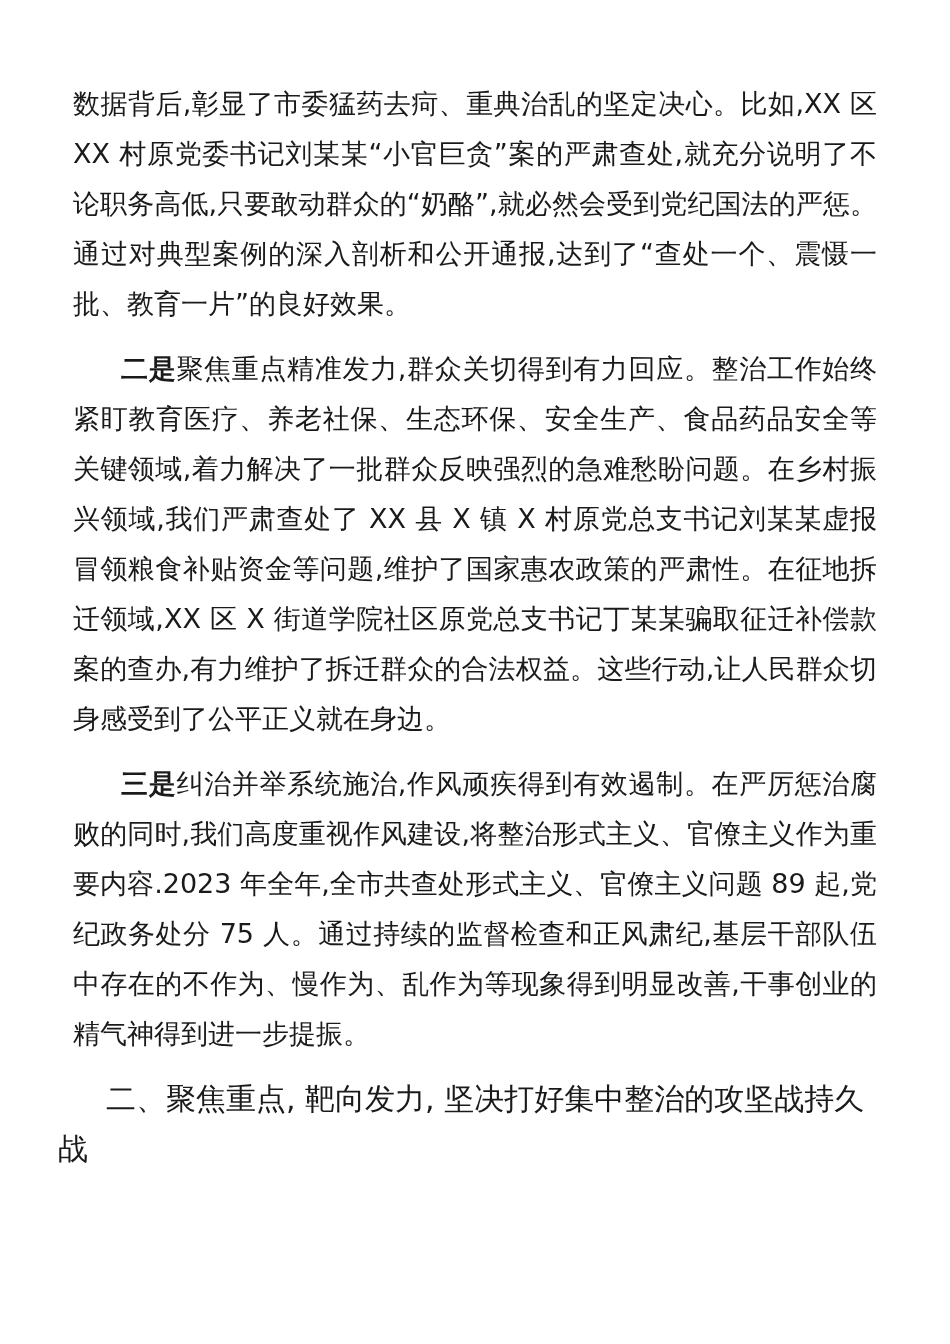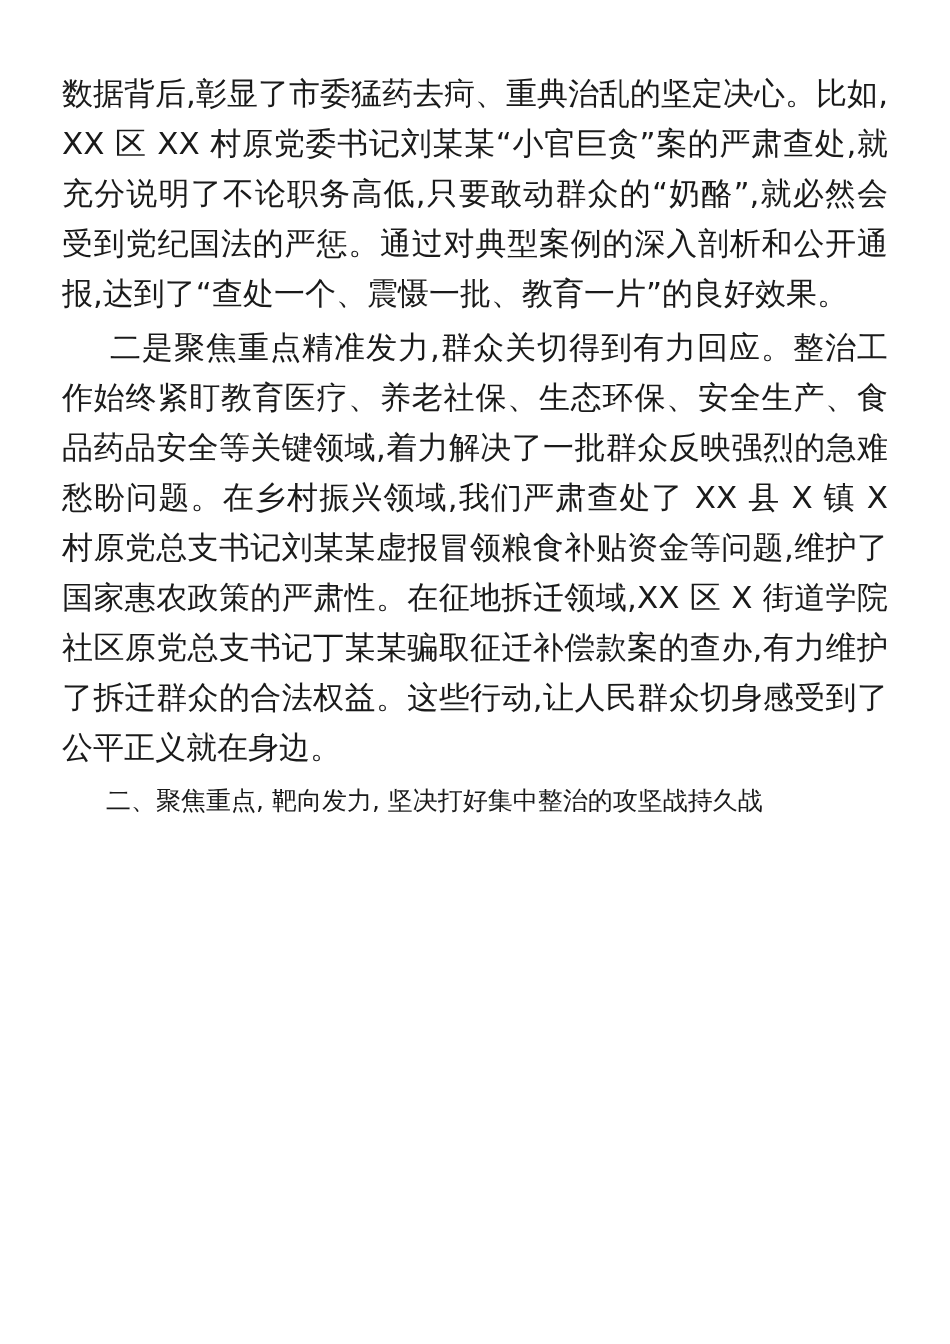--- a/index.html
+++ b/index.html
@@ -22,8 +22,8 @@
       width: 834px;
     }
     .para {
-      margin: 4px;
-      font-size: 31px;
+      margin: 15px;
+      font-size: 27px;
       line-height: 50px;
       text-align: justify;
       text-align-last: left;

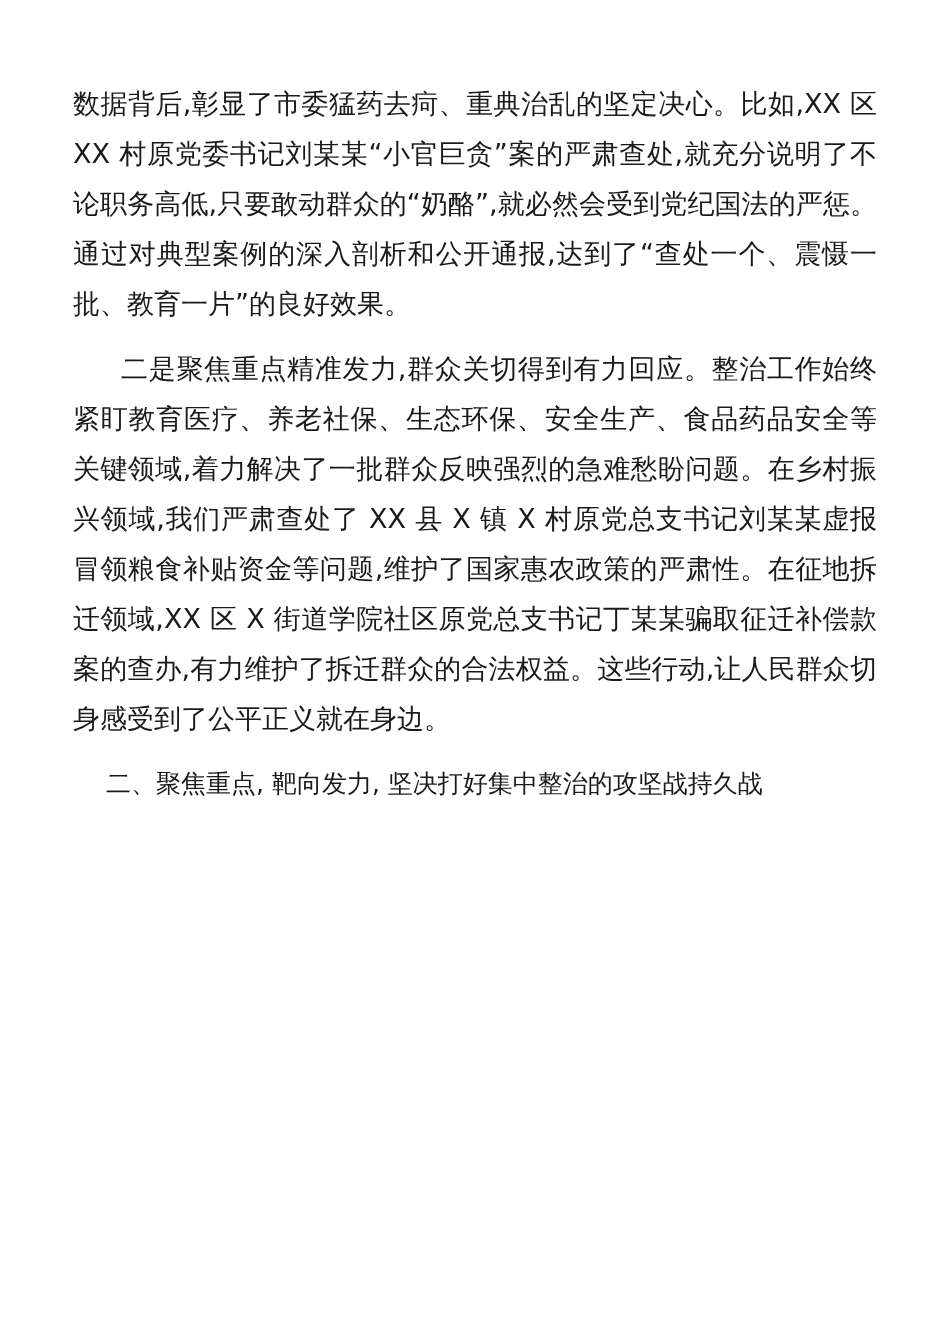--- a/index.html
+++ b/index.html
@@ -34,7 +34,7 @@
       text-indent: 48px;
     }
     .bold {
-      font-weight: normal;
+      font-weight: bold;
     }
     .heading {
       margin: 0;

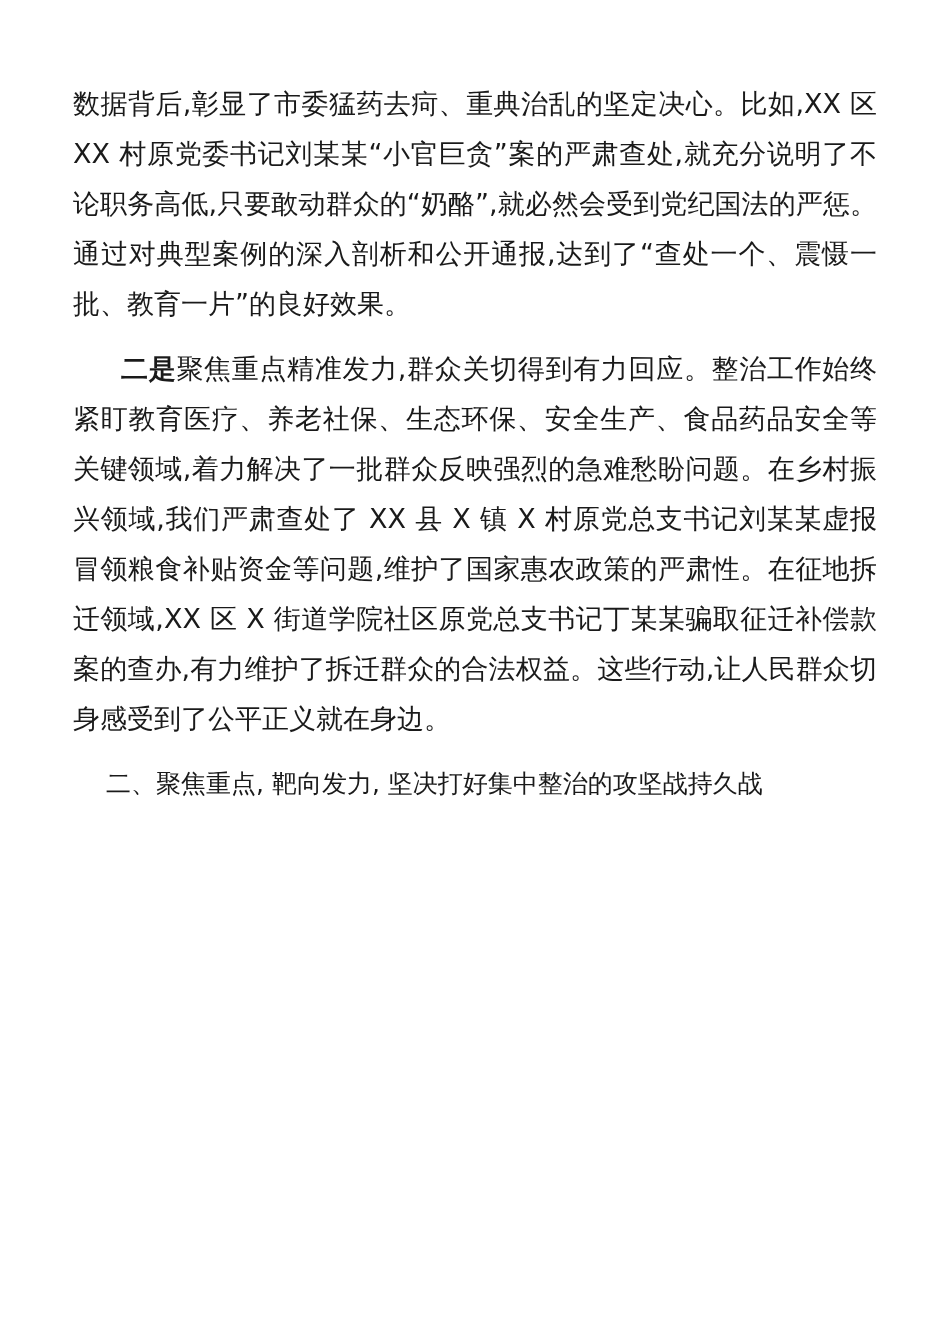--- a/index.html
+++ b/index.html
@@ -51,6 +51,7 @@
 
   <p class="para indent"><span class="bold">二是</span><span>聚焦重点精准发力,群众关切得到有力回应。整治工作始终紧盯教育医疗、养老社保、生态环保、安全生产、食品药品安全等关键领域,着力解决了一批群众反映强烈的急难愁盼问题。在乡村振兴领域,我们严肃查处了 XX 县 X 镇 X 村原党总支书记刘某某虚报冒领粮食补贴资金等问题,维护了国家惠农政策的严肃性。在征地拆迁领域,XX 区 X 街道学院社区原党总支书记丁某某骗取征迁补偿款案的查办,有力维护了拆迁群众的合法权益。这些行动,让人民群众切身感受到了公平正义就在身边。</span></p>
 
+  <p class="para indent"><span class="bold">三是</span><span>纠治并举系统施治,作风顽疾得到有效遏制。在严厉惩治腐败的同时,我们高度重视作风建设,将整治形式主义、官僚主义作为重要内容.2023 年全年,全市共查处形式主义、官僚主义问题 89 起,党纪政务处分 75 人。通过持续的监督检查和正风肃纪,基层干部队伍中存在的不作为、慢作为、乱作为等现象得到明显改善,干事创业的精气神得到进一步提振。</span></p>
 
 
   <p class="heading">二、聚焦重点, 靶向发力, 坚决打好集中整治的攻坚战持久战</p>

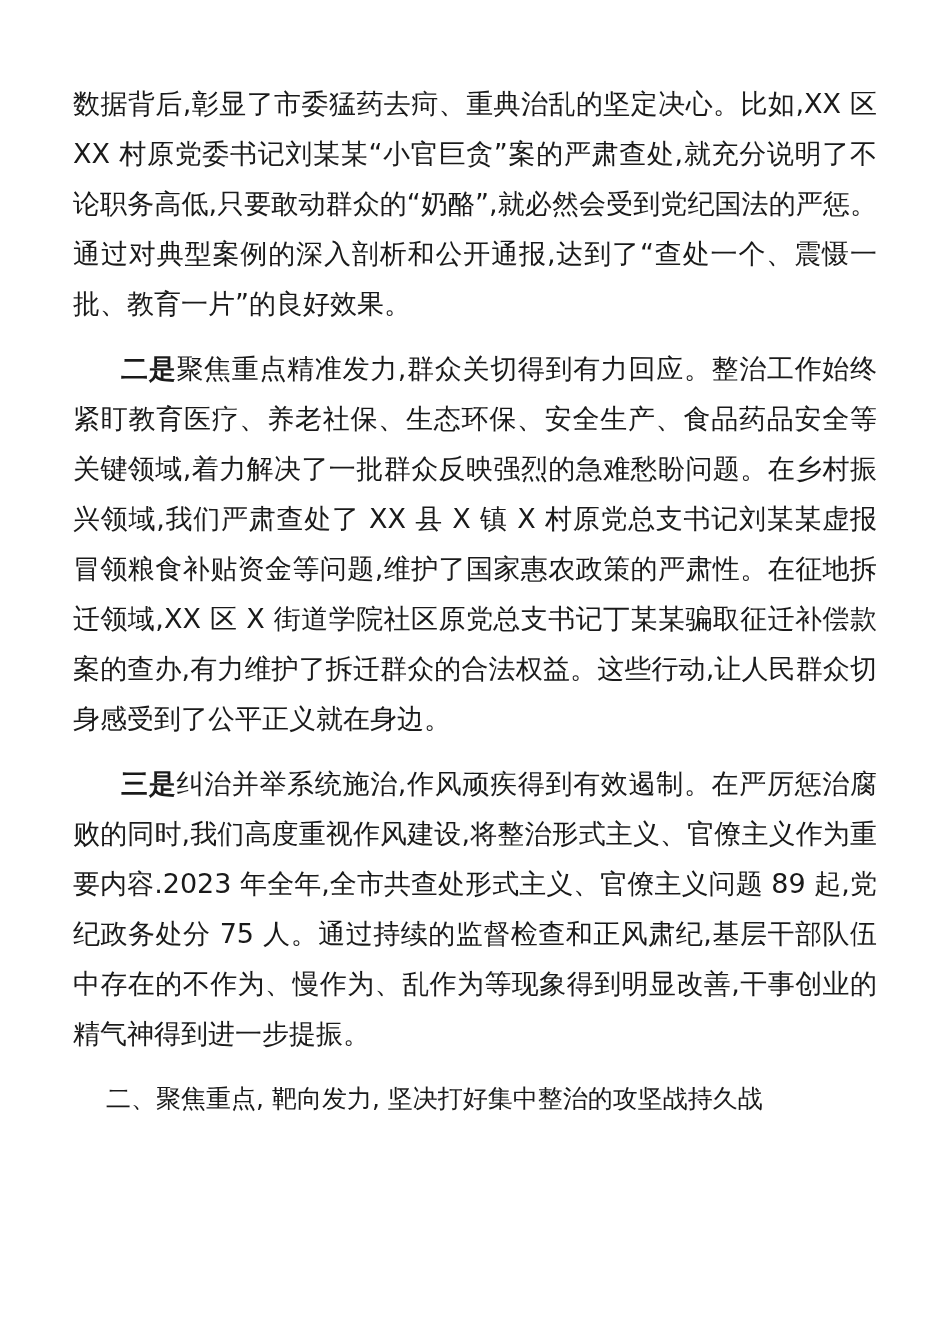--- a/index.html
+++ b/index.html
@@ -38,7 +38,7 @@
     }
     .heading {
       margin: 0;
-      font-size: 25px;
+      font-size: 30px;
       line-height: 50px;
       text-indent: 48px;
     }

